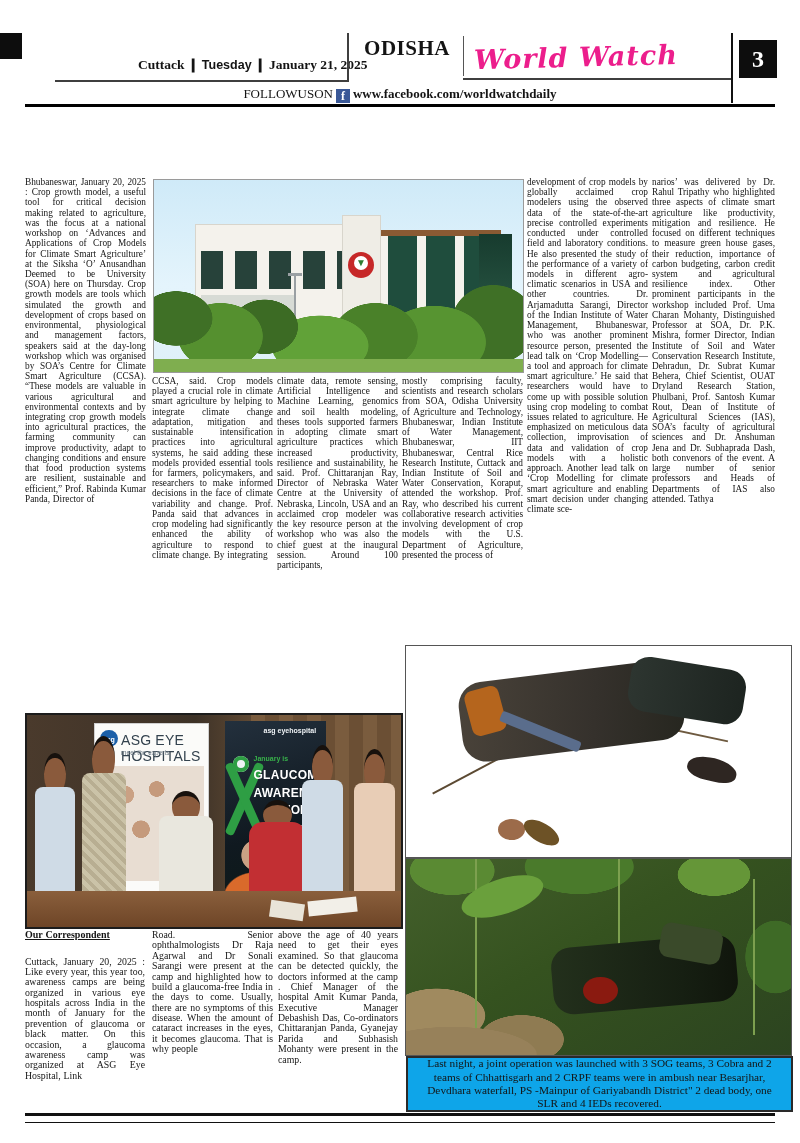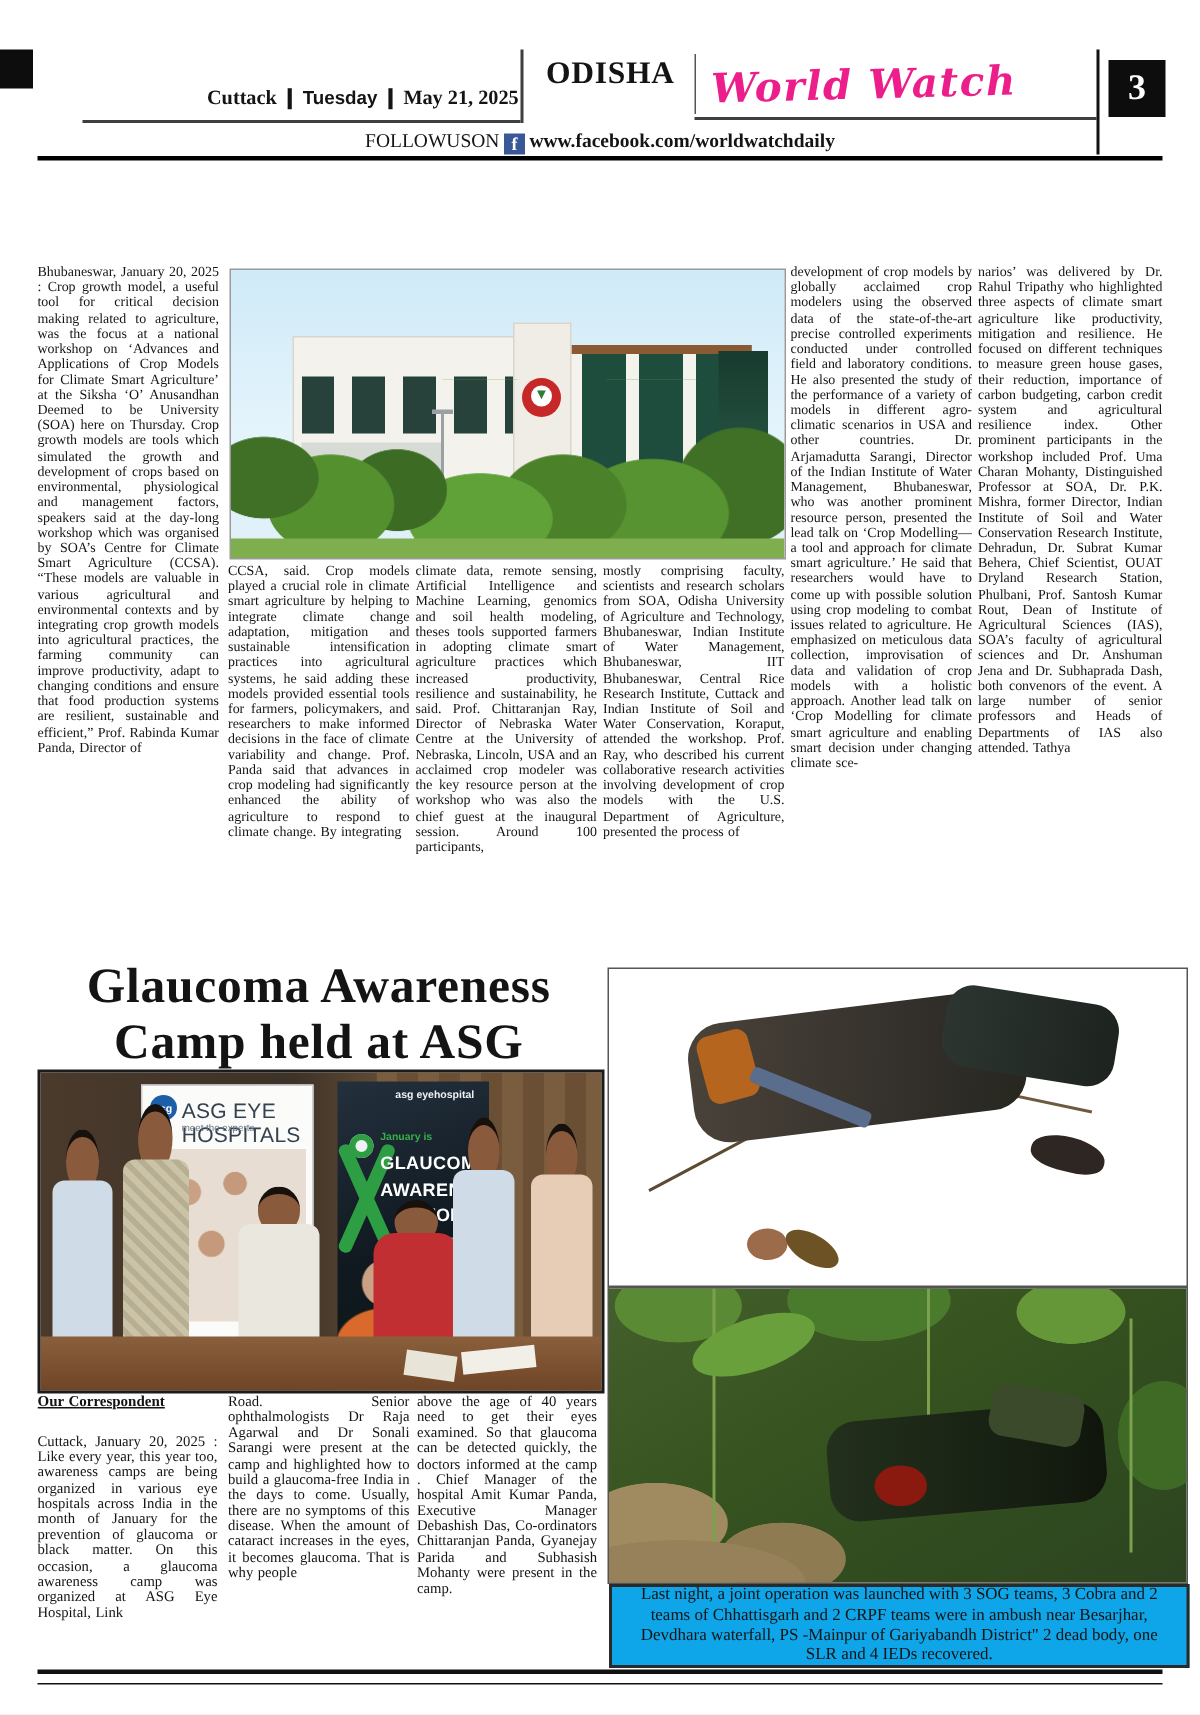--- a/index.html
+++ b/index.html
@@ -189,7 +189,7 @@
   <div class="abs" id="corner-box"></div>
 
   <div class="abs" id="dateline">
-    <span>Cuttack</span><span class="sep">❙</span><span class="day">Tuesday</span><span class="sep">❙</span><span>May 21, 2025</span>
+    <span>Cuttack</span><span class="sep">❙</span><span class="day">Tuesday</span><span class="sep">❙</span><span>January 21, 2025</span>
   </div>
   <div class="abs" id="rule-dateline"></div>
   <div class="abs" id="v-div-1"></div>

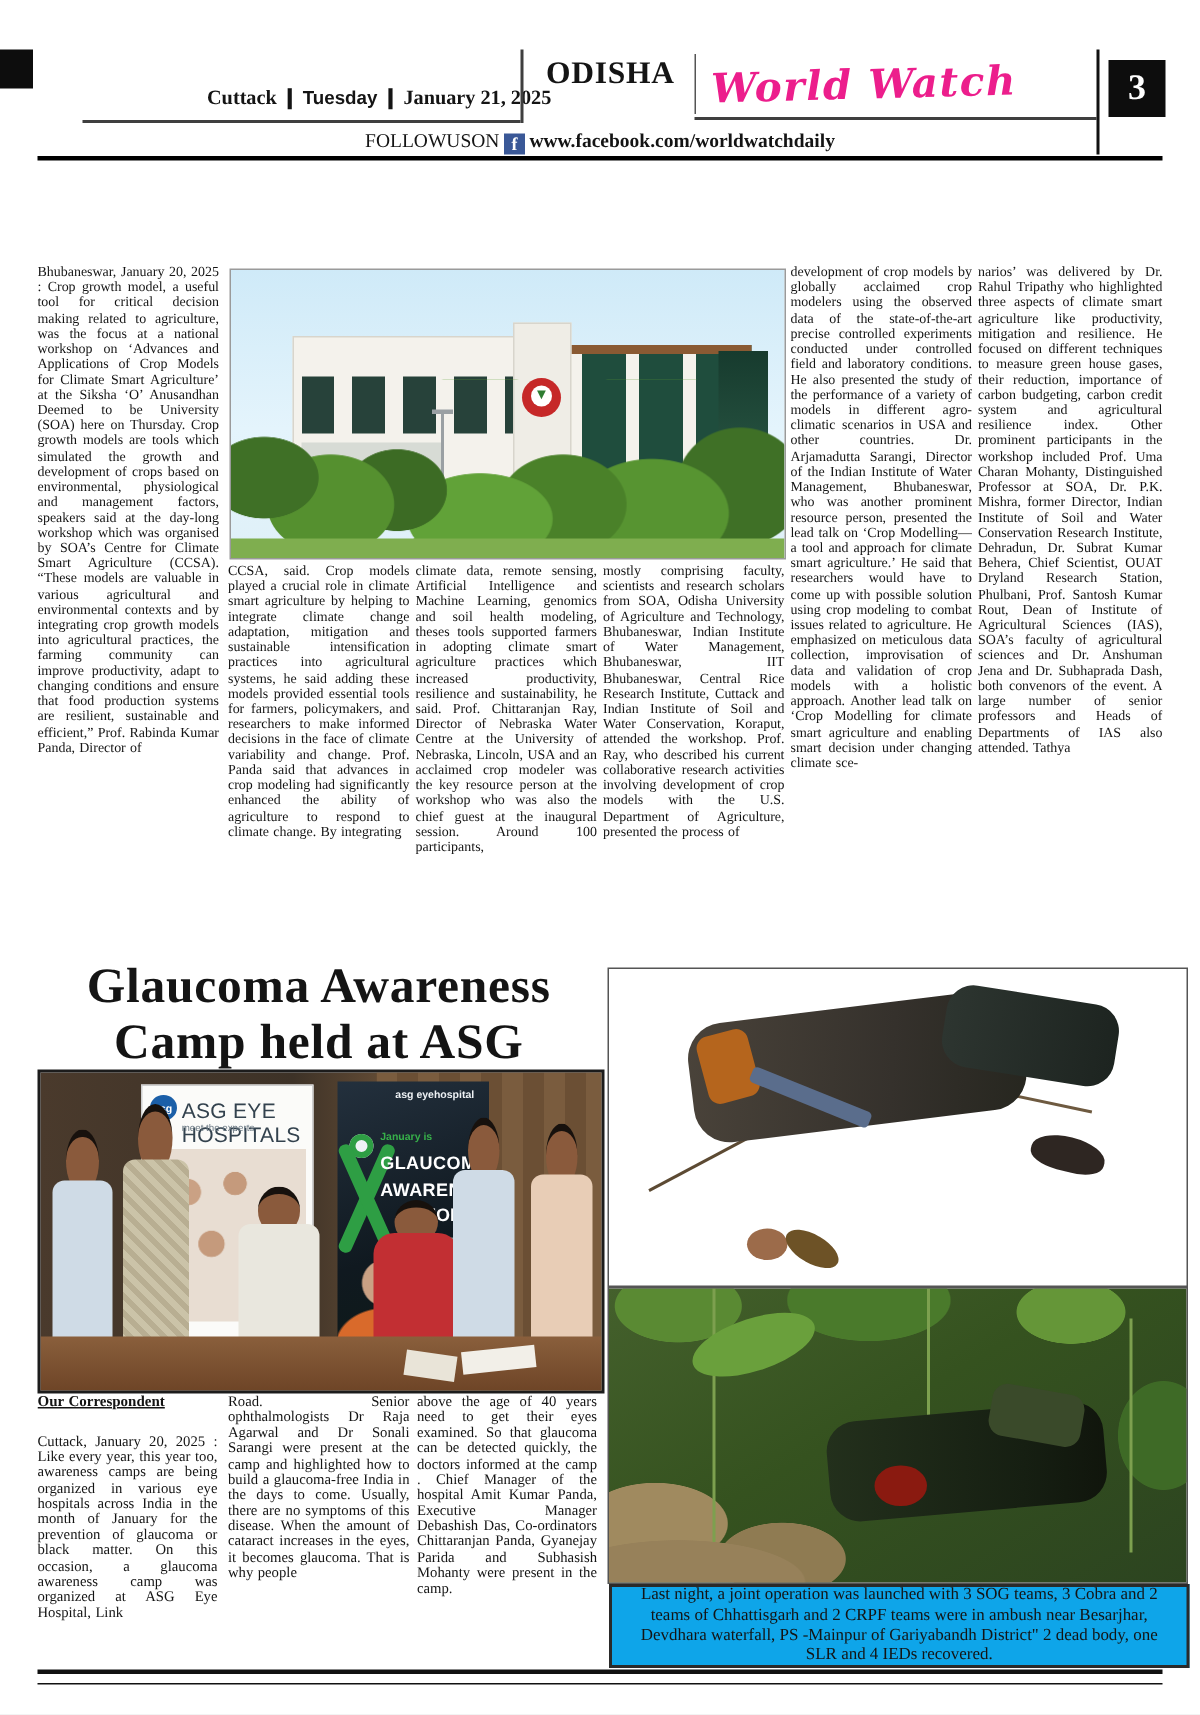--- a/index.html
+++ b/index.html
@@ -232,10 +232,6 @@
   <div class="abs news-col" id="lead-col-5">development of crop models by globally acclaimed crop modelers using the observed data of the state-of-the-art precise controlled experiments conducted under controlled field and laboratory conditions. He also presented the study of the performance of a variety of models in different agro-climatic scenarios in USA and other countries. Dr. Arjamadutta Sarangi, Director of the Indian Institute of Water Management, Bhubaneswar, who was another prominent resource person, presented the lead talk on ‘Crop Modelling—a tool and approach for climate smart agriculture.’ He said that researchers would have to come up with possible solution using crop modeling to combat issues related to agriculture. He emphasized on meticulous data collection, improvisation of data and validation of crop models with a holistic approach. Another lead talk on ‘Crop Modelling for climate smart agriculture and enabling smart decision under changing climate sce-</div>
   <div class="abs news-col" id="lead-col-6">narios’ was delivered by Dr. Rahul Tripathy who highlighted three aspects of climate smart agriculture like productivity, mitigation and resilience. He focused on different techniques to measure green house gases, their reduction, importance of carbon budgeting, carbon credit system and agricultural resilience index. Other prominent participants in the workshop included Prof. Uma Charan Mohanty, Distinguished Professor at SOA, Dr. P.K. Mishra, former Director, Indian Institute of Soil and Water Conservation Research Institute, Dehradun, Dr. Subrat Kumar Behera, Chief Scientist, OUAT Dryland Research Station, Phulbani, Prof. Santosh Kumar Rout, Dean of Institute of Agricultural Sciences (IAS), SOA’s faculty of agricultural sciences and Dr. Anshuman Jena and Dr. Subhaprada Dash, both convenors of the event. A large number of senior professors and Heads of Departments of IAS also attended. Tathya</div>
 
-  <div class="abs" id="glaucoma-headline">
-    <div>Glaucoma Awareness</div>
-    <div>Camp held  at ASG</div>
-  </div>
 
   <div class="abs" id="camp-photo">
     <div class="wood-top"></div>

